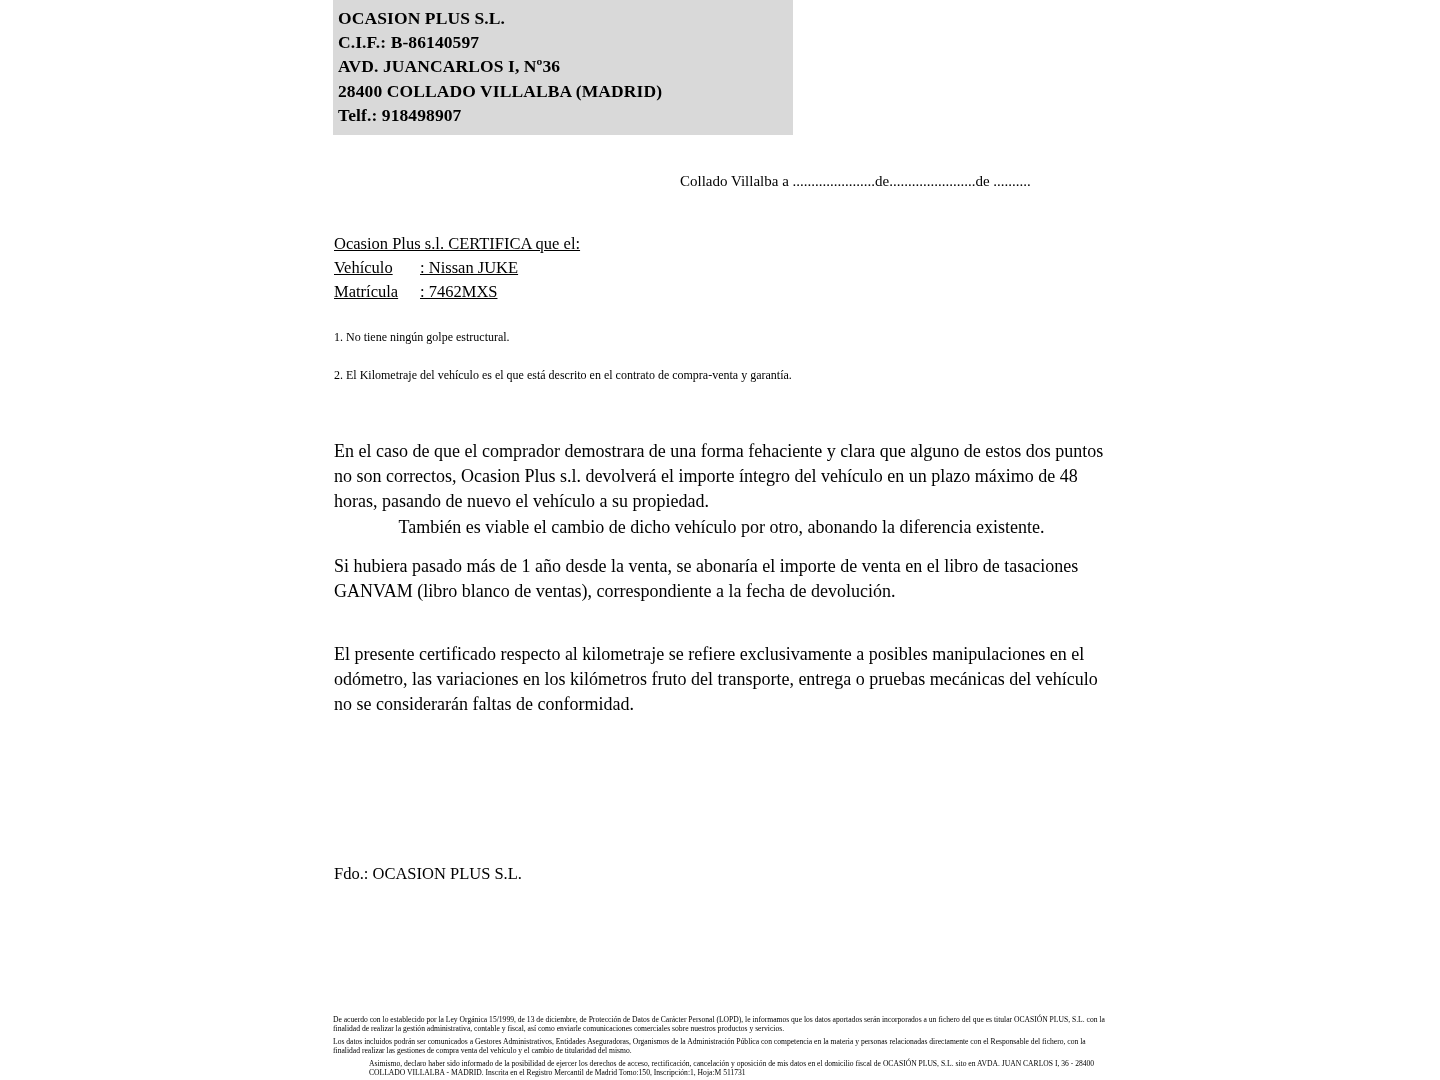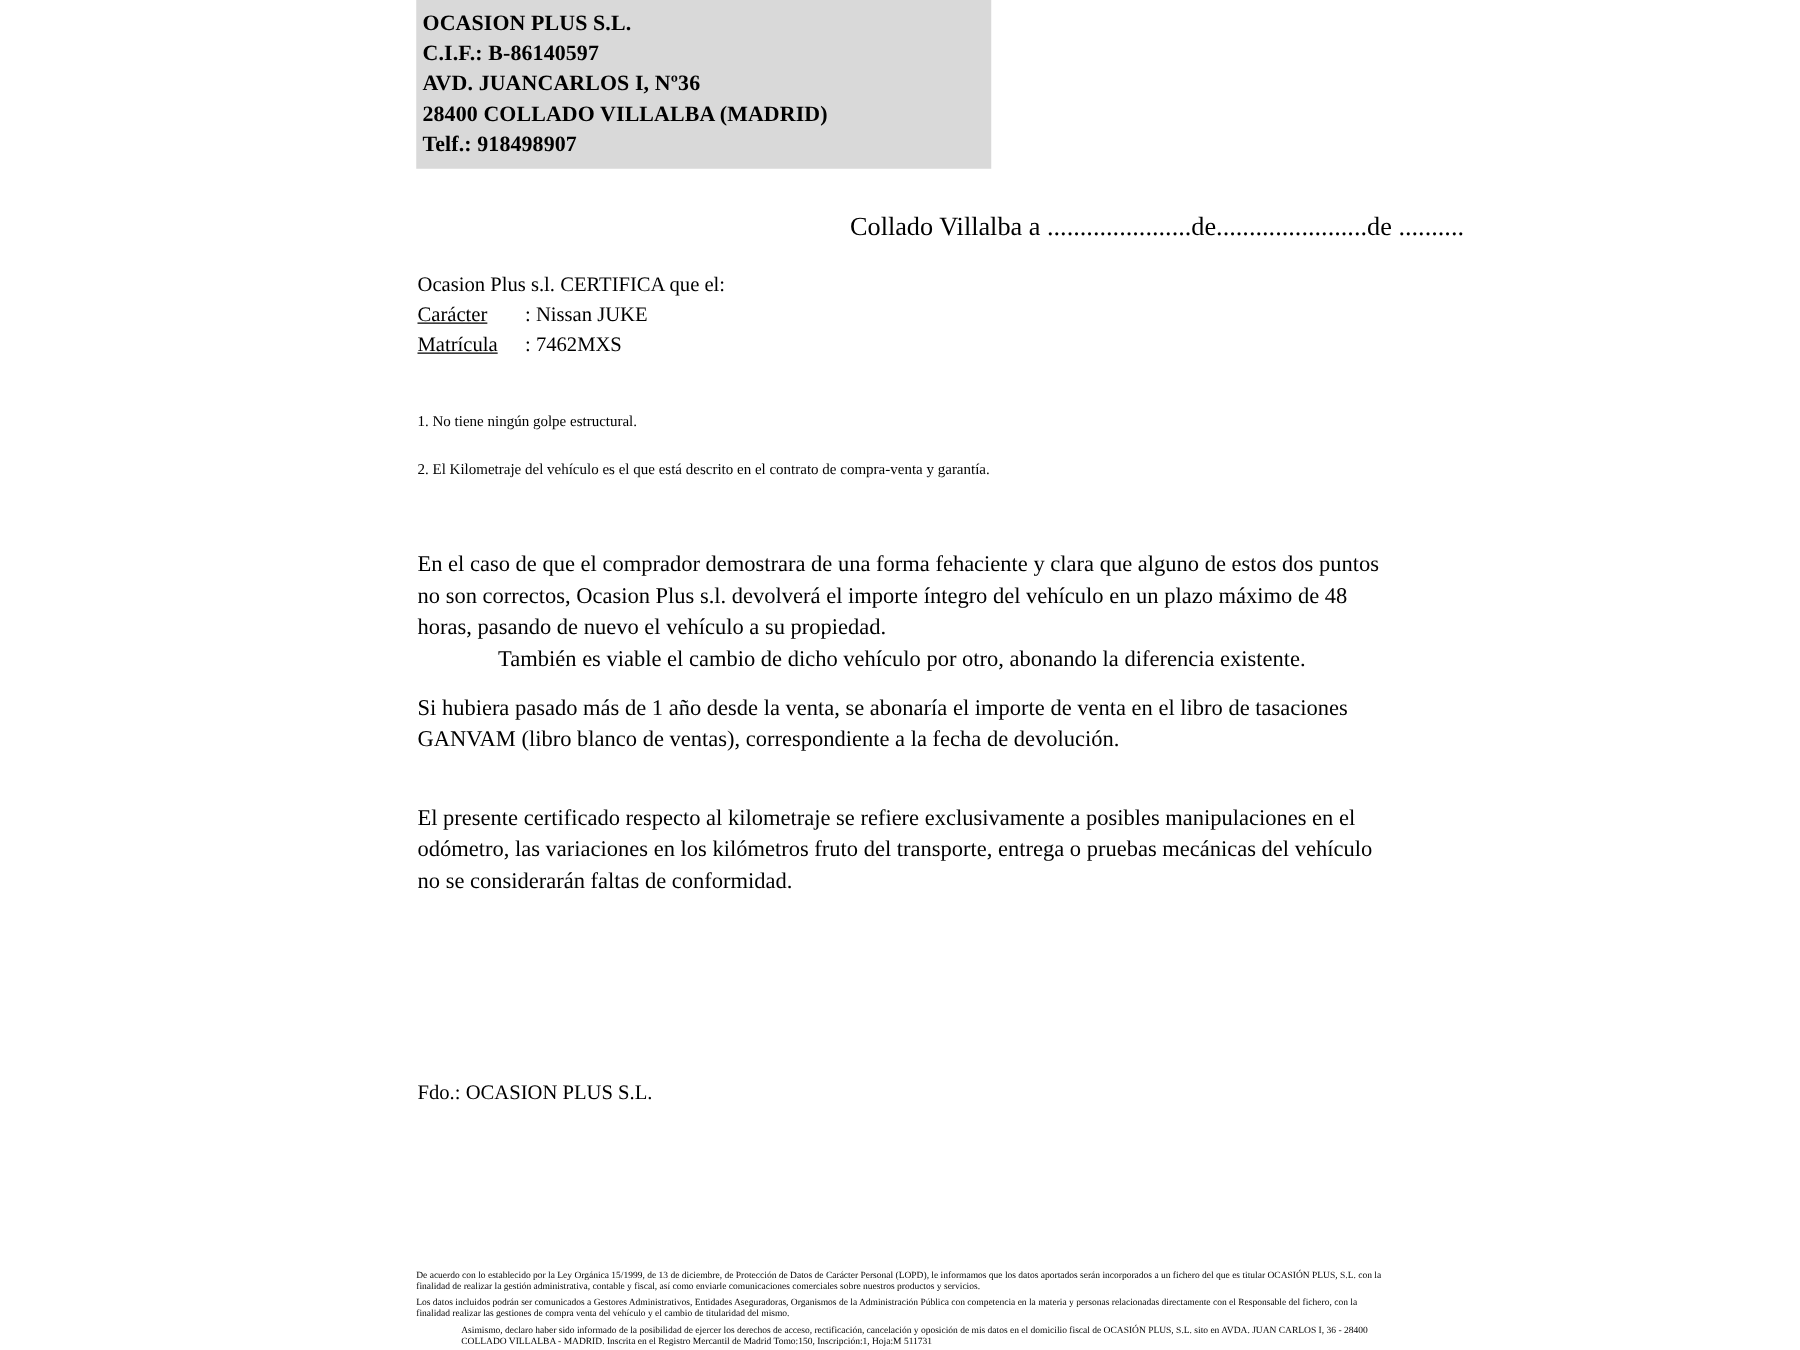--- a/index.html
+++ b/index.html
@@ -47,7 +47,7 @@
     position: absolute;
     left: 680px;
     top: 170px;
-    font-size: 21px;
+    font-size: 15px;
     line-height: 22px;
     white-space: nowrap;
     text-align: right;

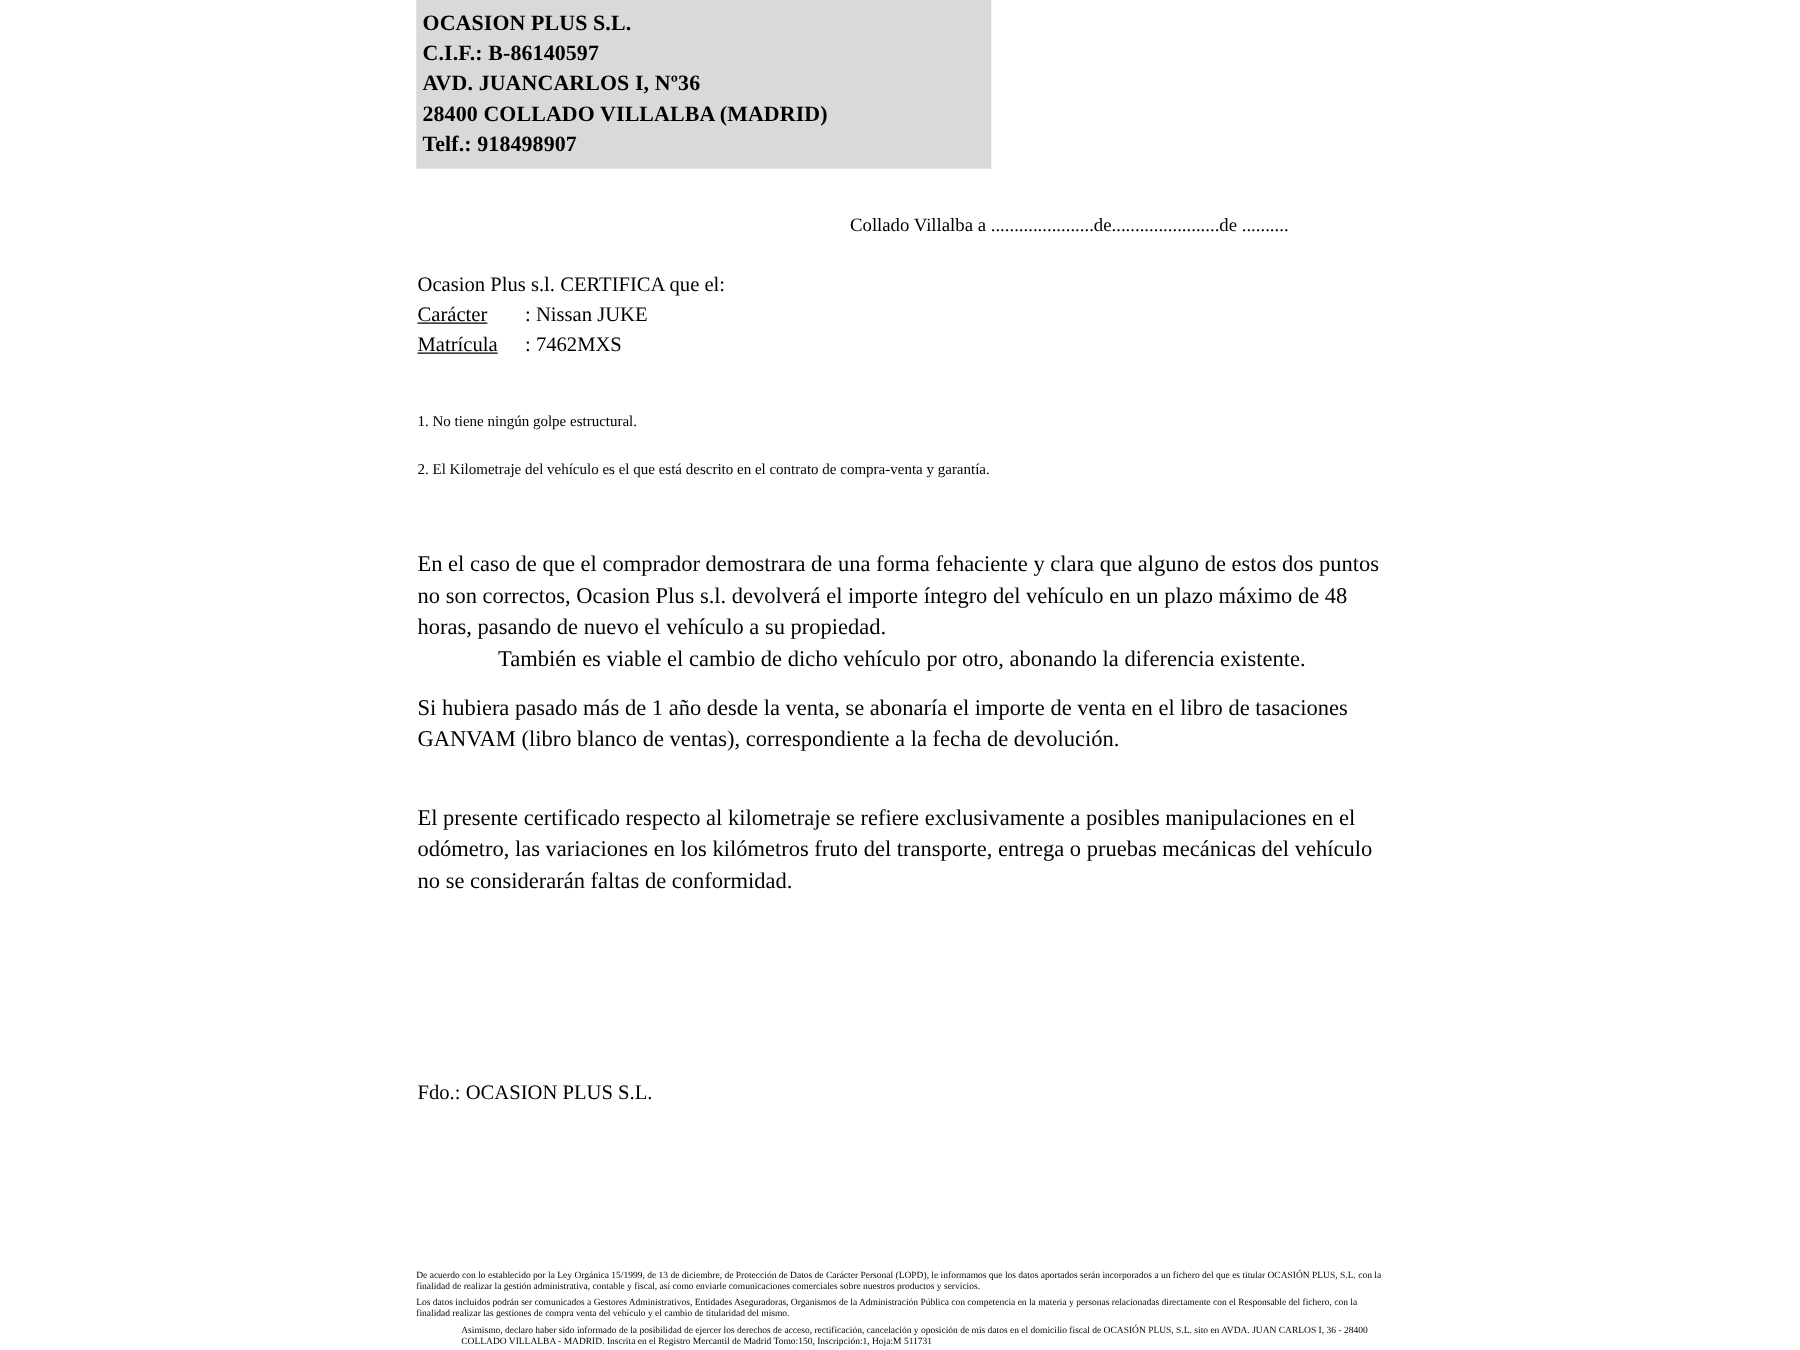--- a/index.html
+++ b/index.html
@@ -57,9 +57,10 @@
   .certifies {
     position: absolute;
     left: 334px;
-    top: 216px;
+    top: 232px;
     font-size: 16.5px;
     line-height: 24px;
+    text-decoration: underline;
   }
   .certifies .row {
     white-space: nowrap;

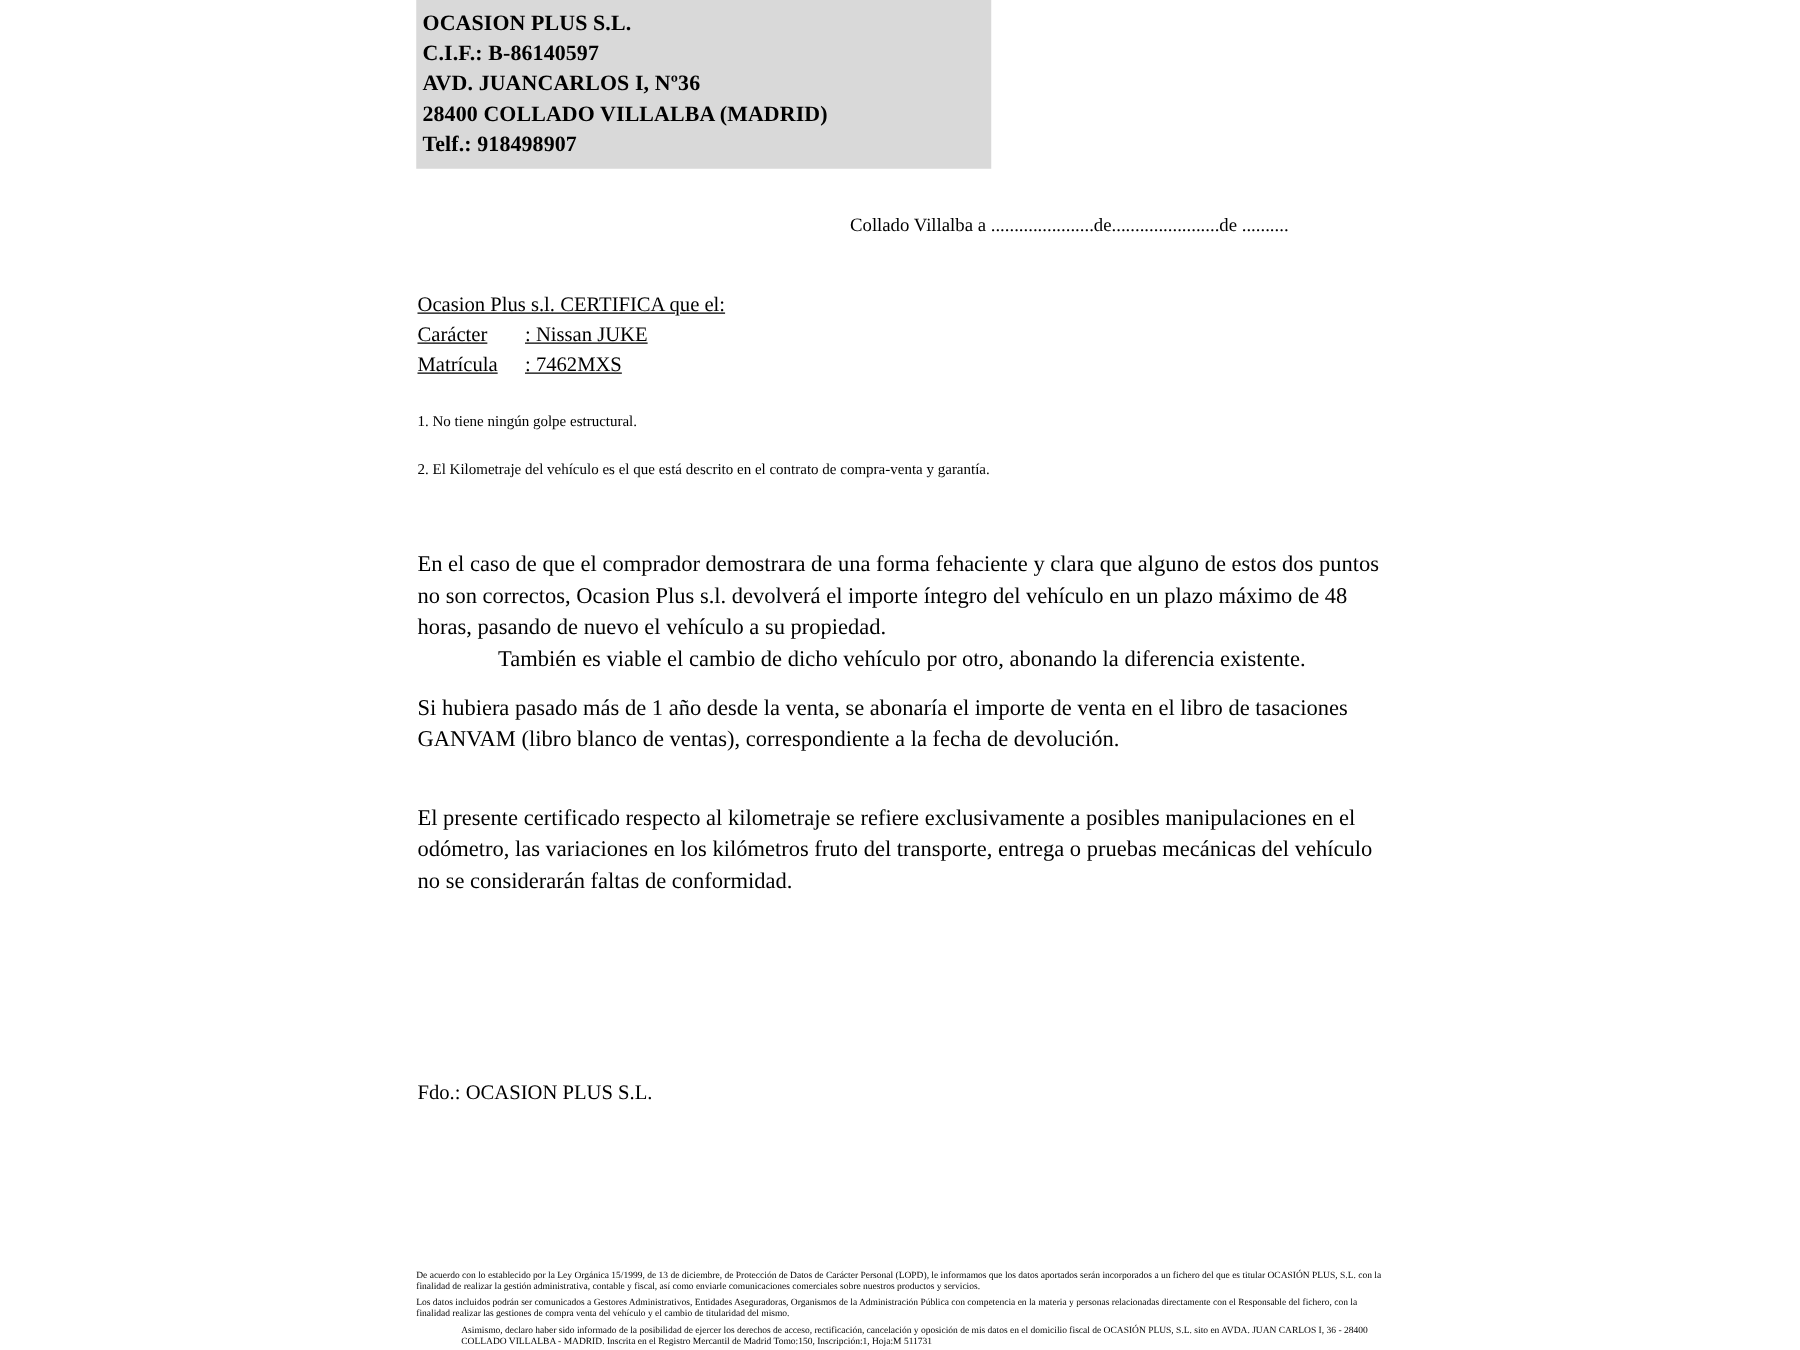--- a/index.html
+++ b/index.html
@@ -141,7 +141,7 @@
   <div class="certifies">
     <div class="row">Ocasion Plus s.l. CERTIFICA que el:</div>
     <div class="row">
-      <span class="lbl-underline">Carácter</span><span>: Nissan JUKE</span>
+      <span class="lbl-underline">Vehículo</span><span>: Nissan JUKE</span>
     </div>
     <div class="row">
       <span class="lbl-underline">Matrícula</span><span>: 7462MXS</span>

